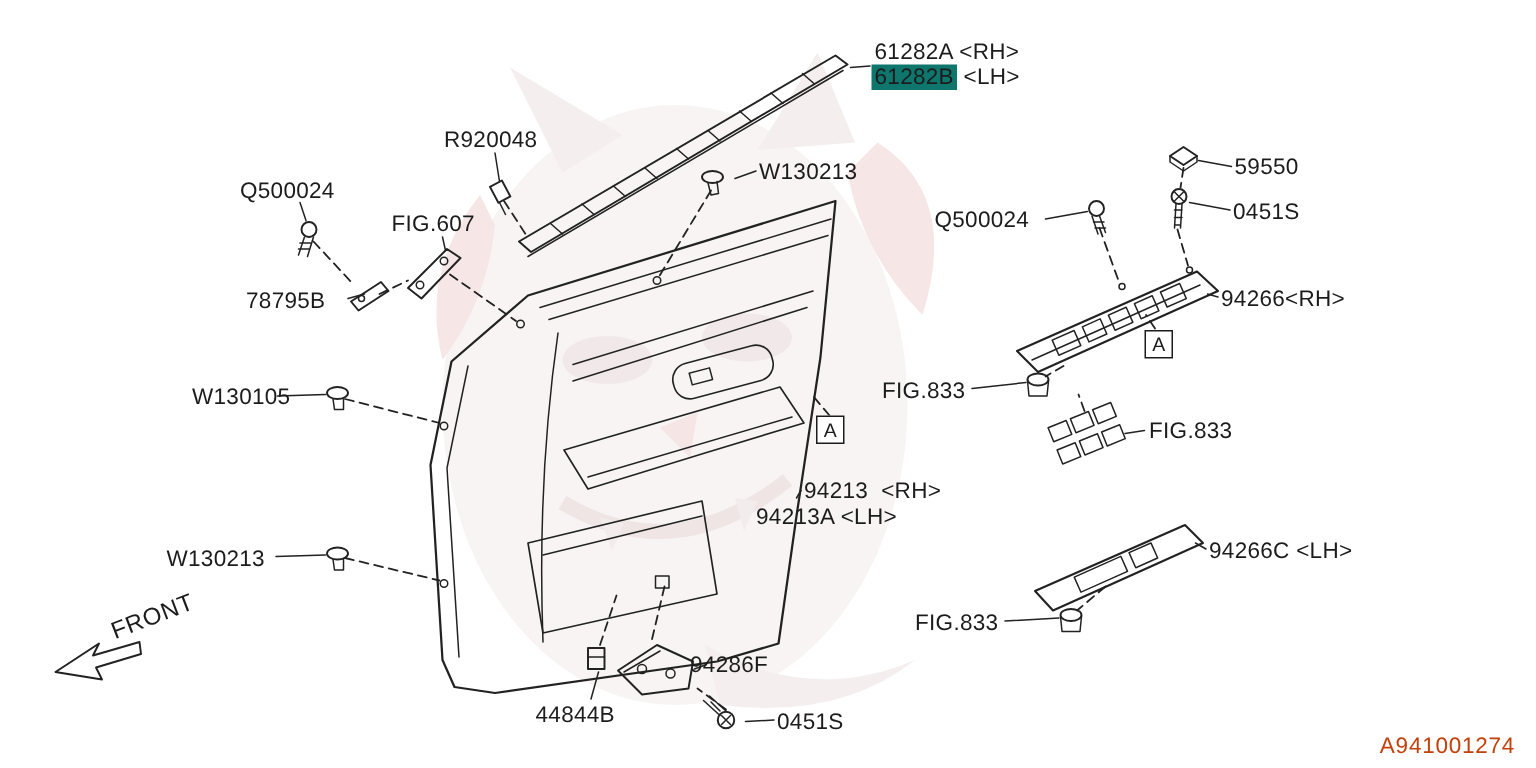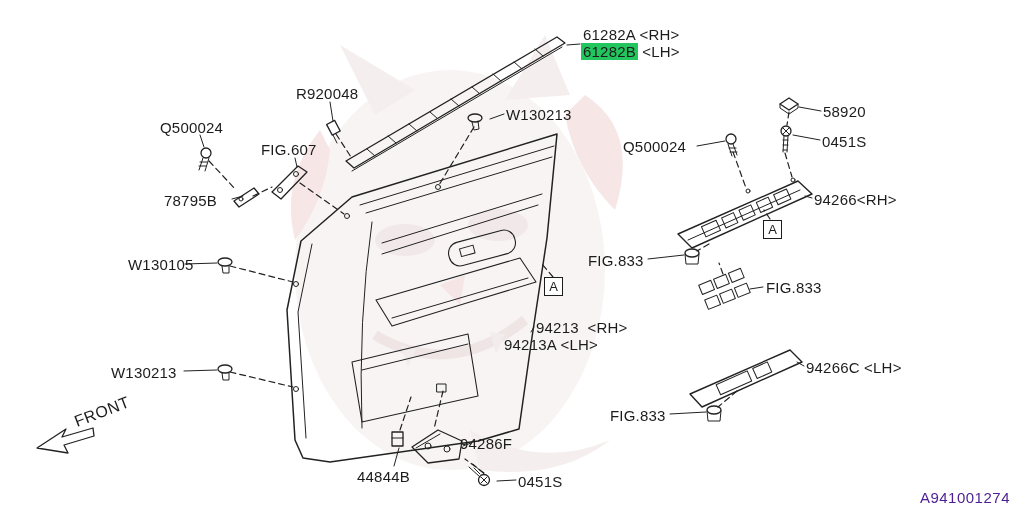--- a/index.html
+++ b/index.html
@@ -214,7 +214,7 @@
   </svg>
 
   <div class="lbl" style="left:583px;top:26px"><span>61282A</span> <span>&lt;RH&gt;</span></div>
-  <div class="lbl" style="left:581px;top:43px"><span class="hl" style="background-color: #22c55e;">61282B</span> <span>&lt;LH&gt;</span></div>
+  <div class="lbl" style="left:581px;top:43px"><span class="hl" style="background-color: #0f766e;">61282B</span> <span>&lt;LH&gt;</span></div>
   <div class="lbl" style="left:296px;top:85px">R920048</div>
   <div class="lbl" style="left:506px;top:106px">W130213</div>
   <div class="lbl" style="left:160px;top:119px">Q500024</div>

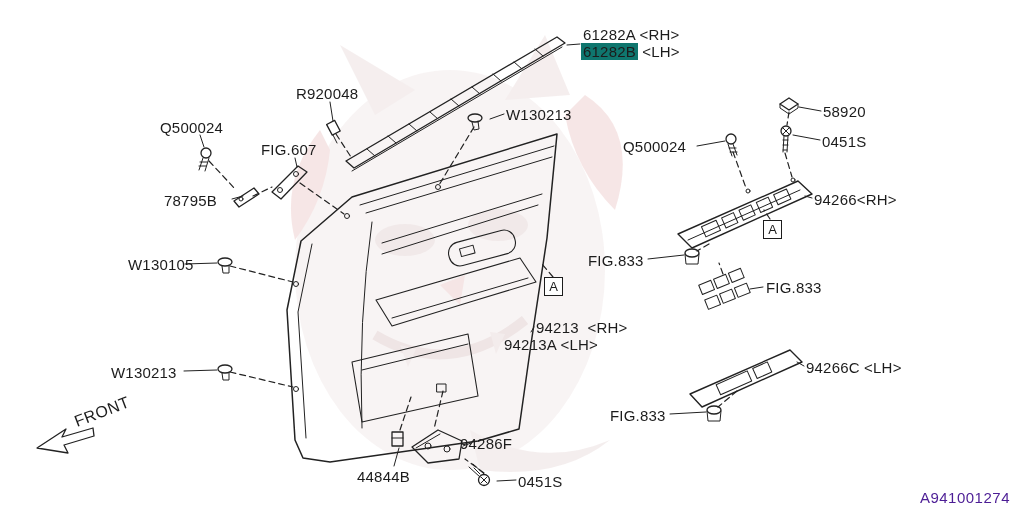--- a/index.html
+++ b/index.html
@@ -218,7 +218,7 @@
   <div class="lbl" style="left:296px;top:85px">R920048</div>
   <div class="lbl" style="left:506px;top:106px">W130213</div>
   <div class="lbl" style="left:160px;top:119px">Q500024</div>
-  <div class="lbl" style="left:823px;top:103px">58920</div>
+  <div class="lbl" style="left:823px;top:103px">59550</div>
   <div class="lbl" style="left:822px;top:133px">0451S</div>
   <div class="lbl" style="left:261px;top:141px">FIG.607</div>
   <div class="lbl" style="left:623px;top:138px">Q500024</div>

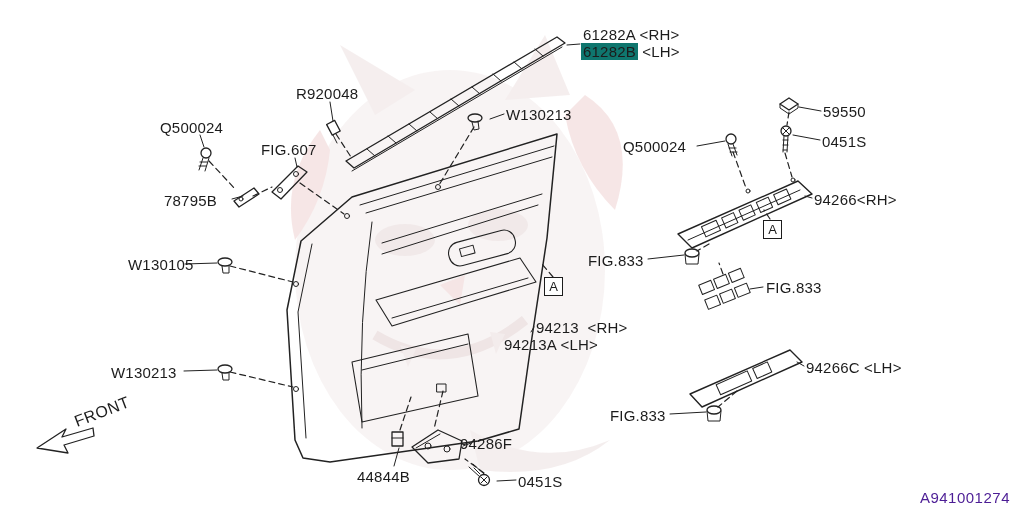--- a/index.html
+++ b/index.html
@@ -14,7 +14,7 @@
            display:flex;align-items:center;justify-content:center;font-size:13px;color:#1c1c1c;}
   .front-label{position:absolute;font-size:16px;color:#1c1c1c;transform:rotate(-21deg);
                transform-origin:left top;letter-spacing:.5px;}
-  .drawing-no{position:absolute;right:14px;bottom:6px;font-size:15px;color:#4c1d95;letter-spacing:.5px;}
+  .drawing-no{position:absolute;right:14px;bottom:6px;font-size:15px;color:#c2410c;letter-spacing:.5px;}
 </style>
 </head>
 <body>

